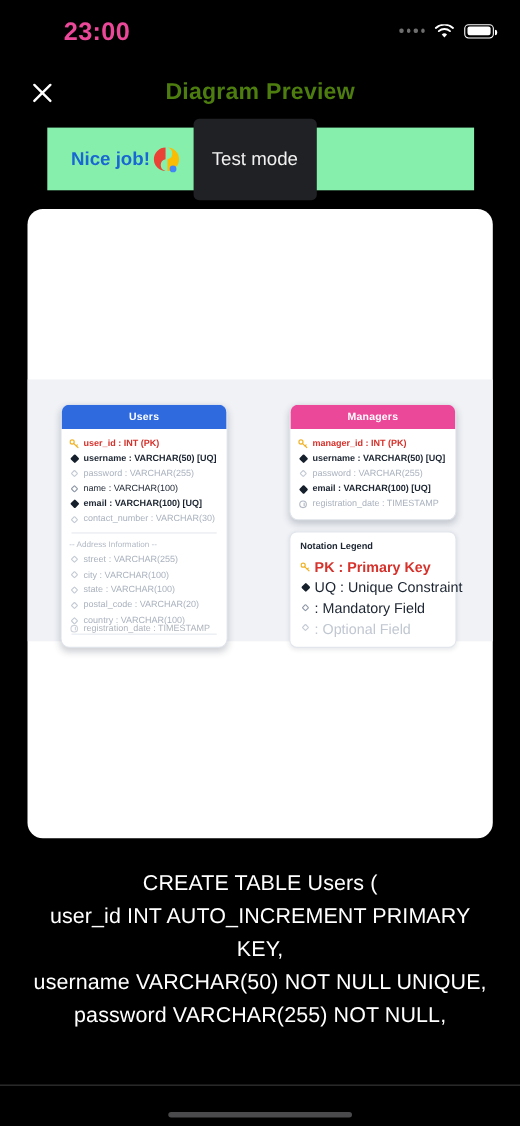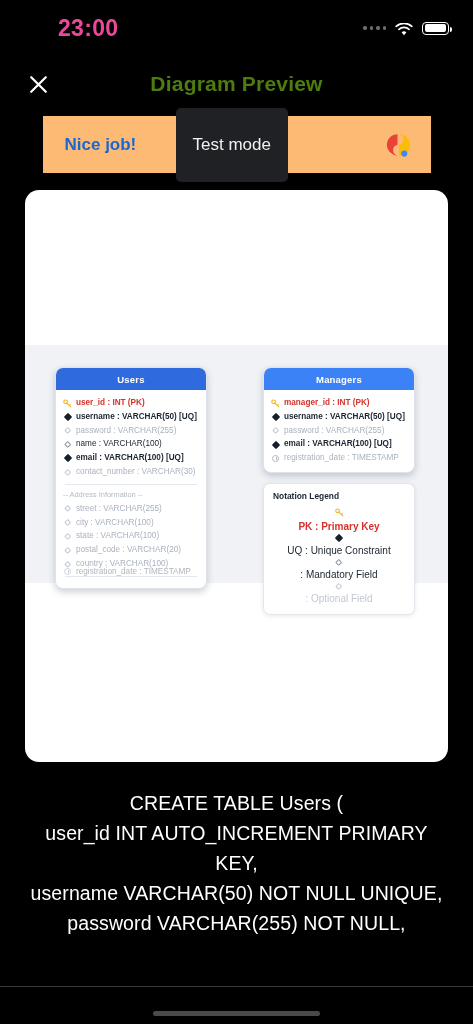--- a/index.html
+++ b/index.html
@@ -55,8 +55,8 @@
   
   .ad-wrap { padding: 4px 0 0 0; display: flex; justify-content: center; }
   .ad-banner {
-    width: 388px; height: 57px; background: #fdba74;
-    display: flex; align-items: center; justify-content: space-between;
+    width: 388px; height: 57px; background: #86efac;
+    display: flex; align-items: center; justify-content: flex-start;
     padding: 0 18px 0 22px; position: relative;
   }
   .ad-left { color: #1967d2; font-size: 17px; font-weight: 600; white-space: nowrap; }

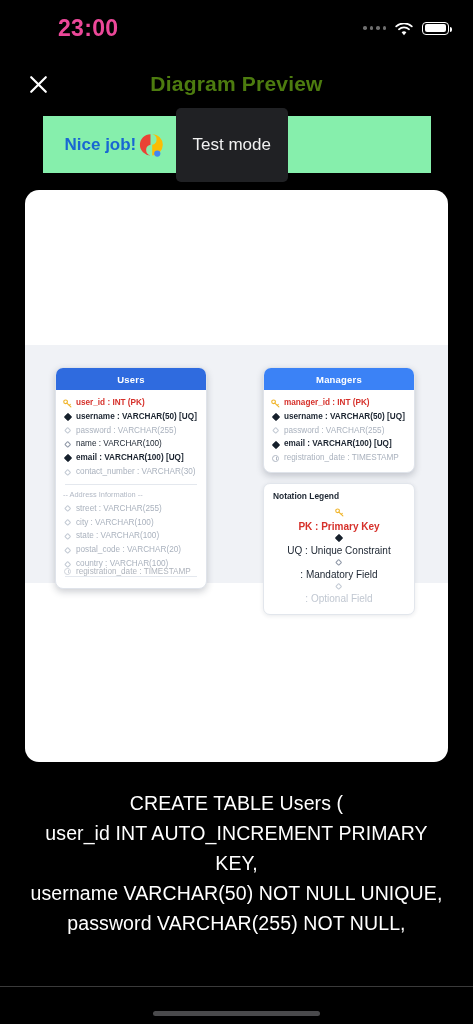--- a/index.html
+++ b/index.html
@@ -324,7 +324,7 @@
     </div>
 
     <div class="erd-table" id="tbl-managers">
-      <div class="erd-head" style="background: #3b82f6;">Managers</div>
+      <div class="erd-head" style="background: #ec4899;">Managers</div>
       <div class="erd-body">
         <div class="erd-row pk">
           <span class="gl">

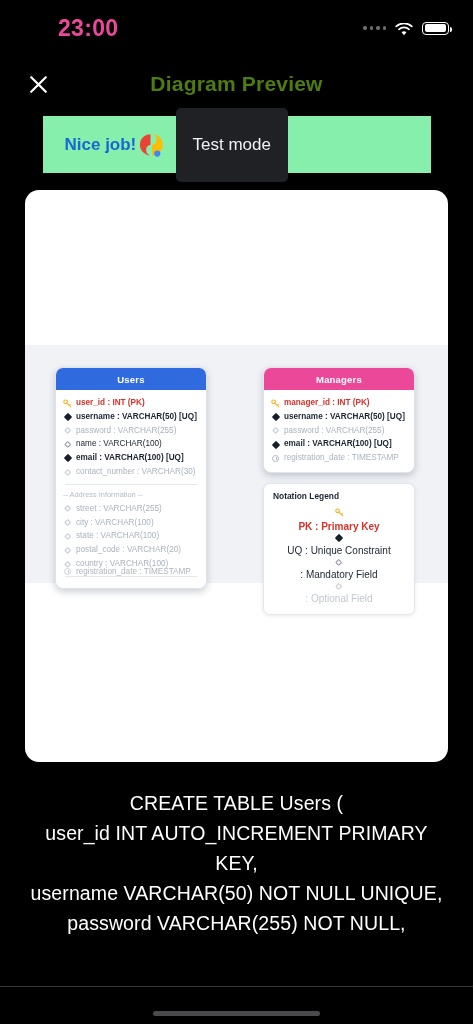--- a/index.html
+++ b/index.html
@@ -151,7 +151,7 @@
   .legend-title { font-size: 8.4px; font-weight: 700; color: #1b2430; margin-bottom: 5px; }
   .legend-row {
     display: flex; align-items: center; gap: 4px;
-    font-size: 10px; padding: 1.8px 0; color: #1b2430; white-space: nowrap; flex-direction: column;
+    font-size: 13px; padding: 1.8px 0; color: #1b2430; white-space: nowrap;
   }
   .legend-row.pk { color: #d6312b; font-weight: 700; }
   .legend-row.dim { color: #c0c7d1; }

